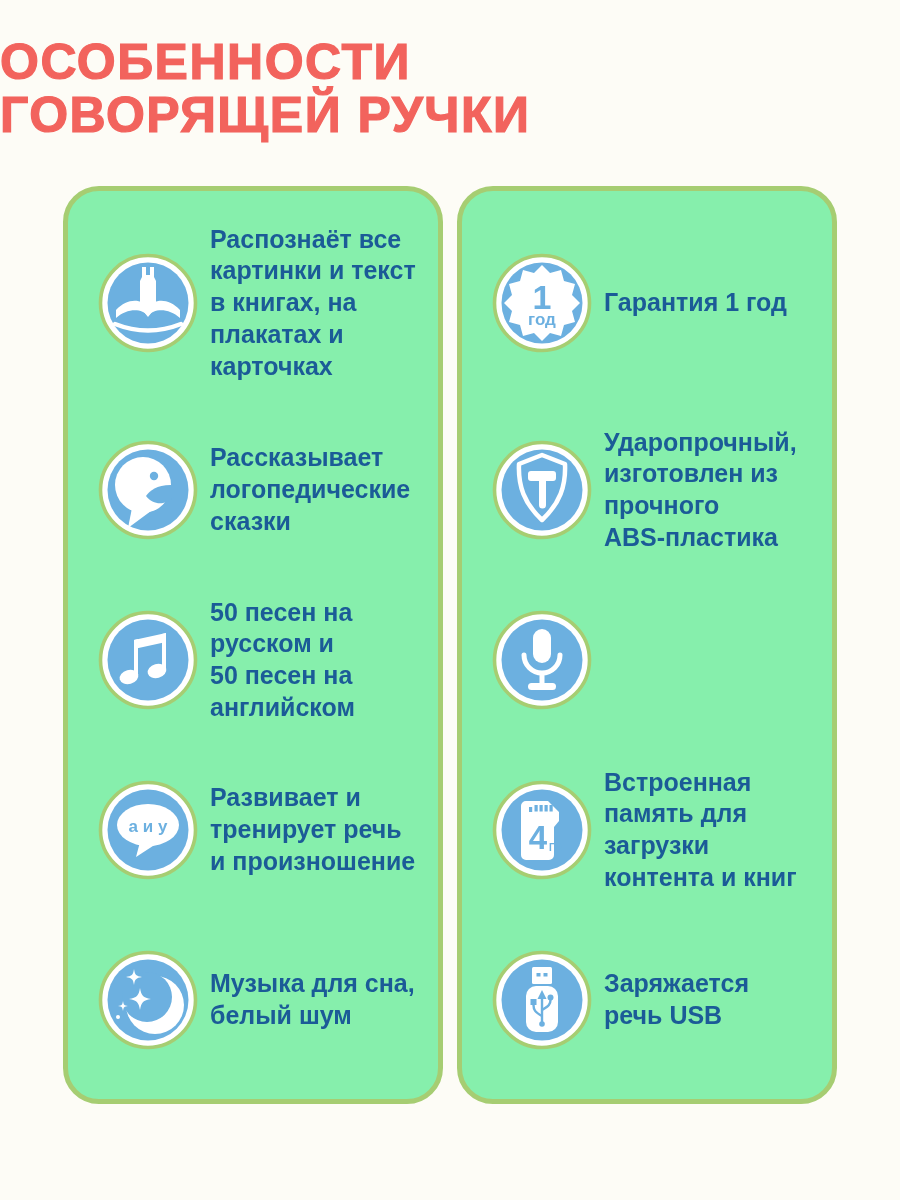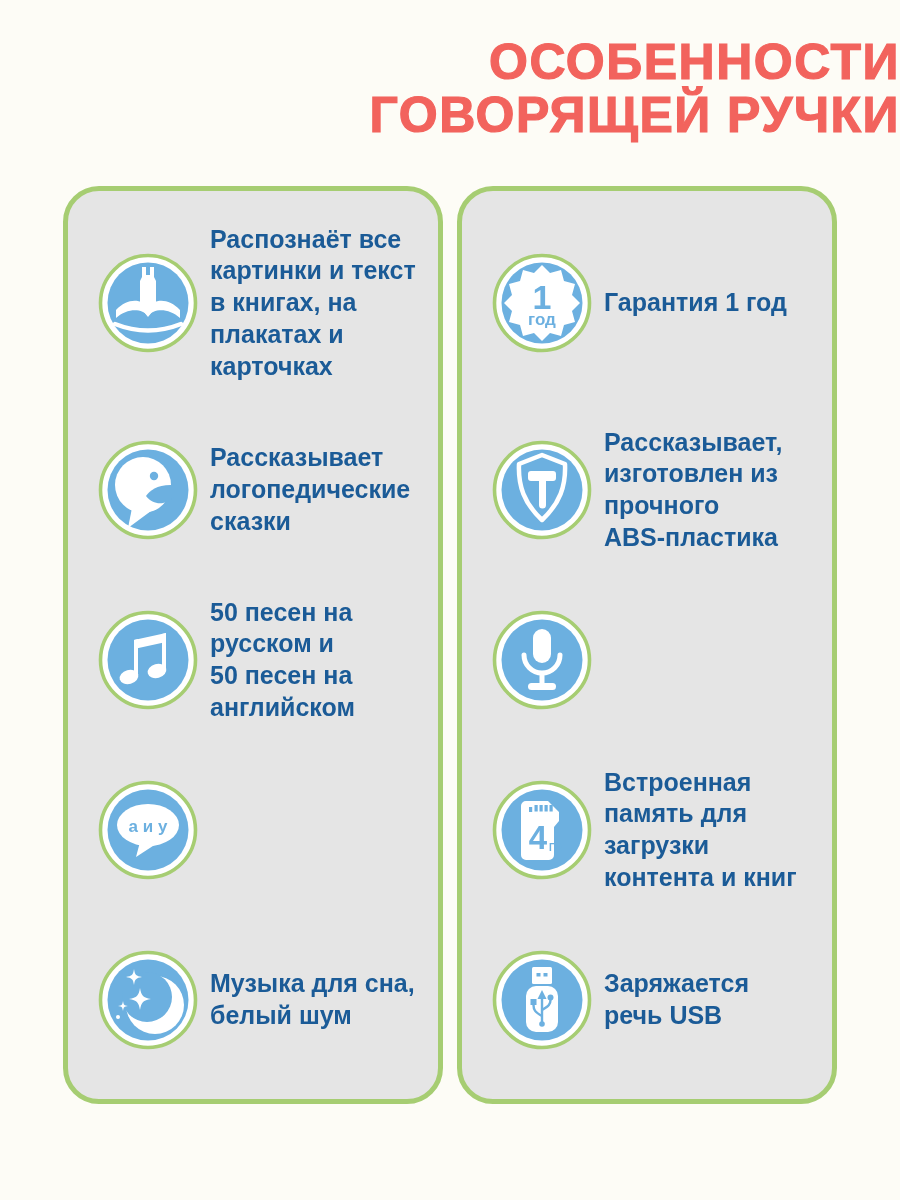--- a/index.html
+++ b/index.html
@@ -11,7 +11,7 @@
   }
   .page-title {
     padding-top: 36px;
-    text-align: right;
+    text-align: left;
     color: #f2635d;
     font-weight: 700;
     font-size: 50px;

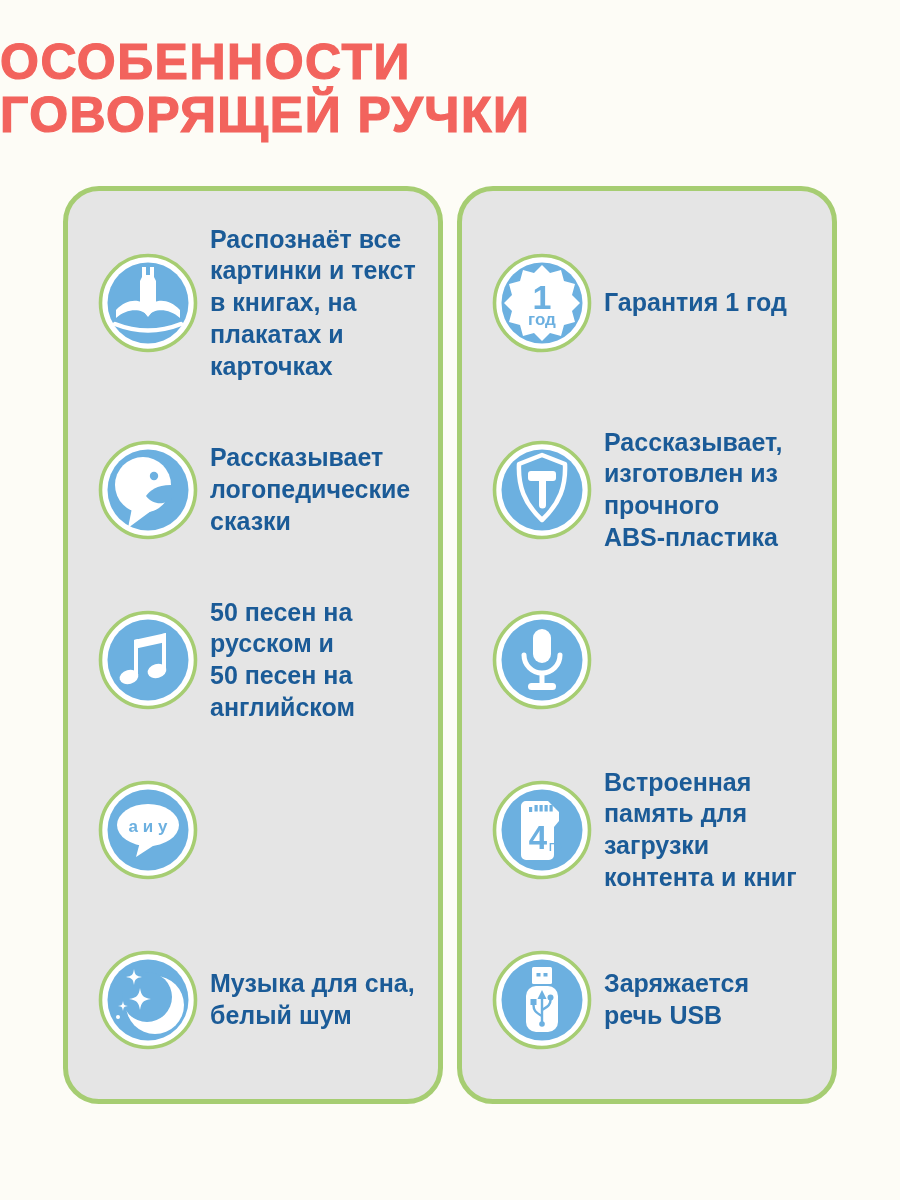--- a/index.html
+++ b/index.html
@@ -28,7 +28,7 @@
   .card {
     width: 380px;
     height: 918px;
-    background: #e5e5e5;
+    background: #86efac;
     border: 5px solid #a6cd72;
     border-radius: 36px;
     padding: 22px 14px 0 30px;

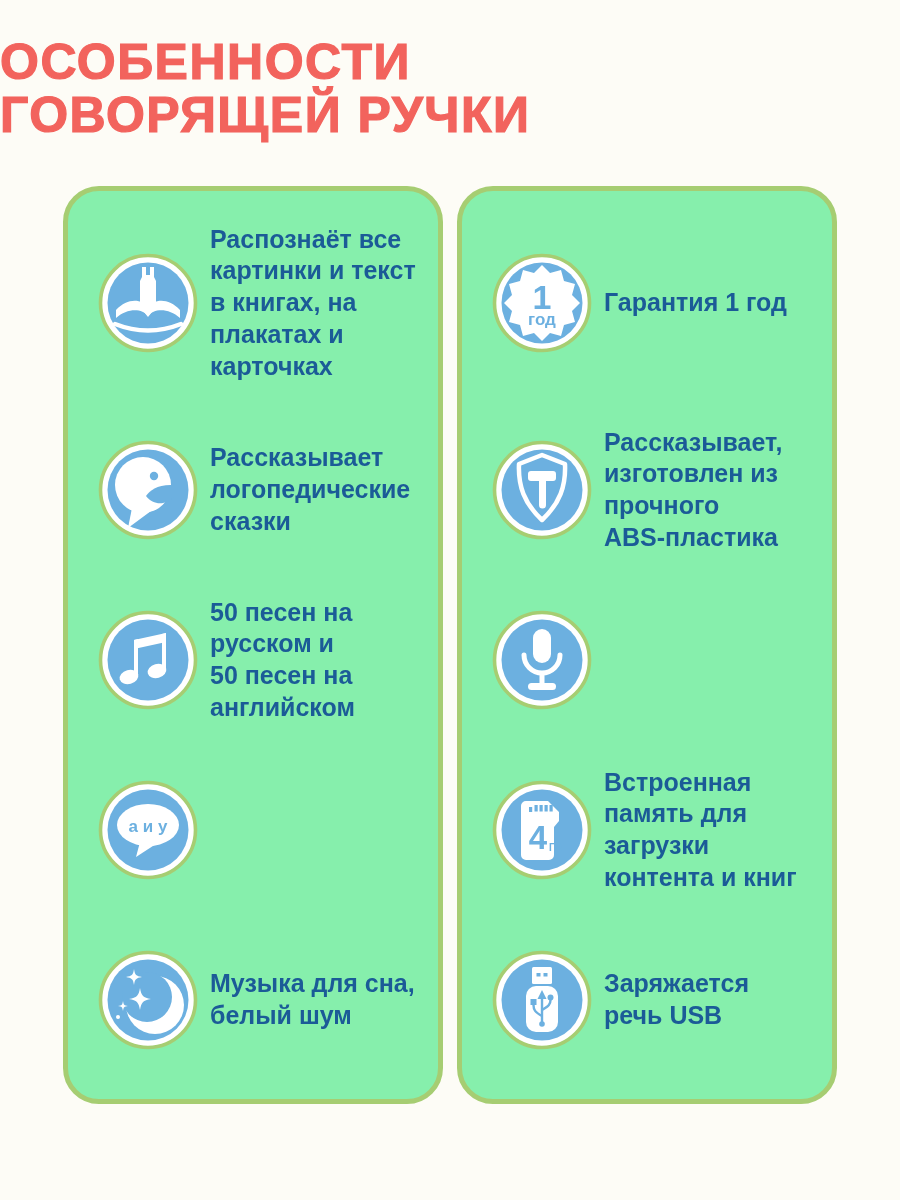--- a/index.html
+++ b/index.html
@@ -173,7 +173,7 @@
           <path d="M39,31 h22 a3,3 0 0 1 3,3 v4 a3,3 0 0 1 -3,3 h-7 v24 a3.5,3.5 0 0 1 -7,0 v-24 h-8 a3,3 0 0 1 -3,-3 v-4 a3,3 0 0 1 3,-3 z" fill="#ffffff"></path>
         </svg>
       </span>
-      <p class="feature-text">Рассказывает,
+      <p class="feature-text">Ударопрочный,
 изготовлен из
 прочного
 ABS-пластика</p>

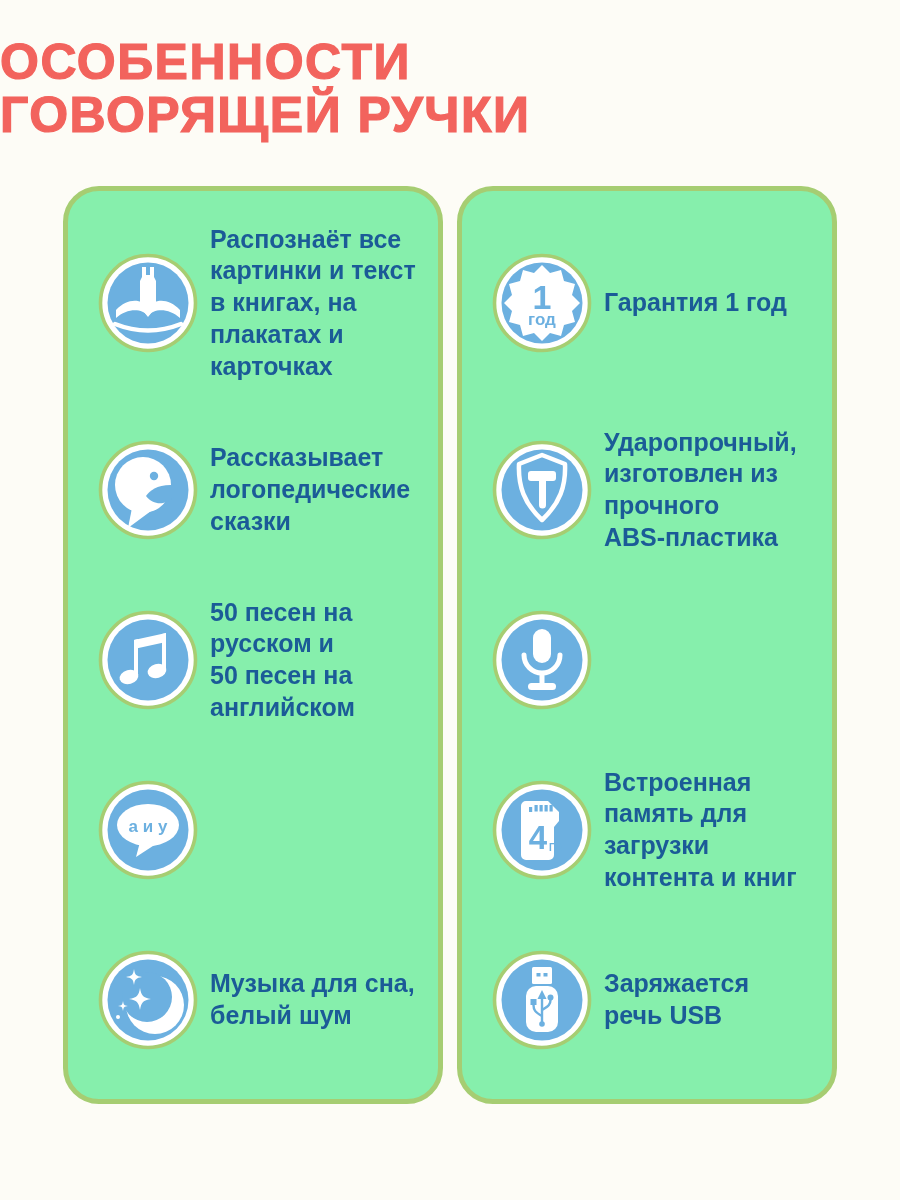--- a/index.html
+++ b/index.html
@@ -128,6 +128,9 @@
           <text class="svg-label" x="50" y="52" font-size="17" font-weight="bold" fill="#6cb0e0" text-anchor="middle">а и у</text>
         </svg>
       </span>
+      <p class="feature-text">Развивает и
+тренирует речь
+и произношение</p>
     </div>
 
     <div class="feature">

